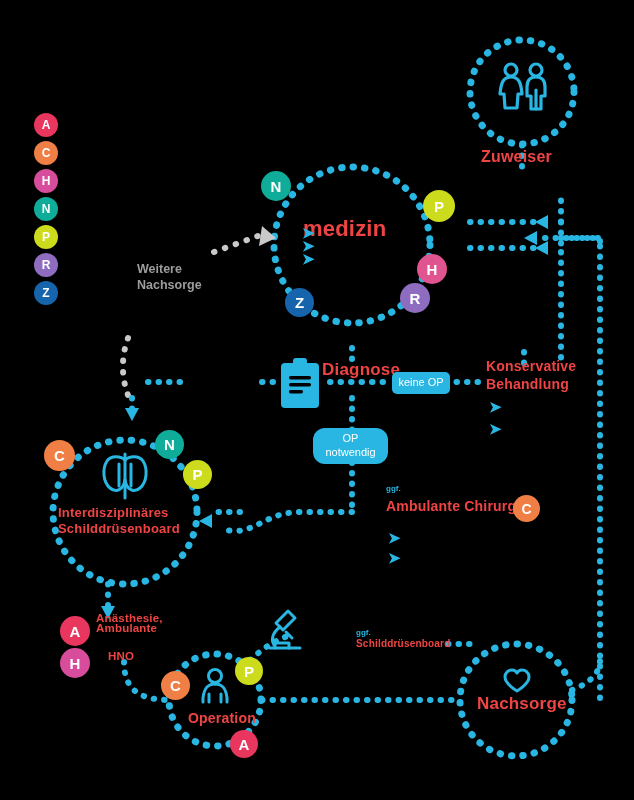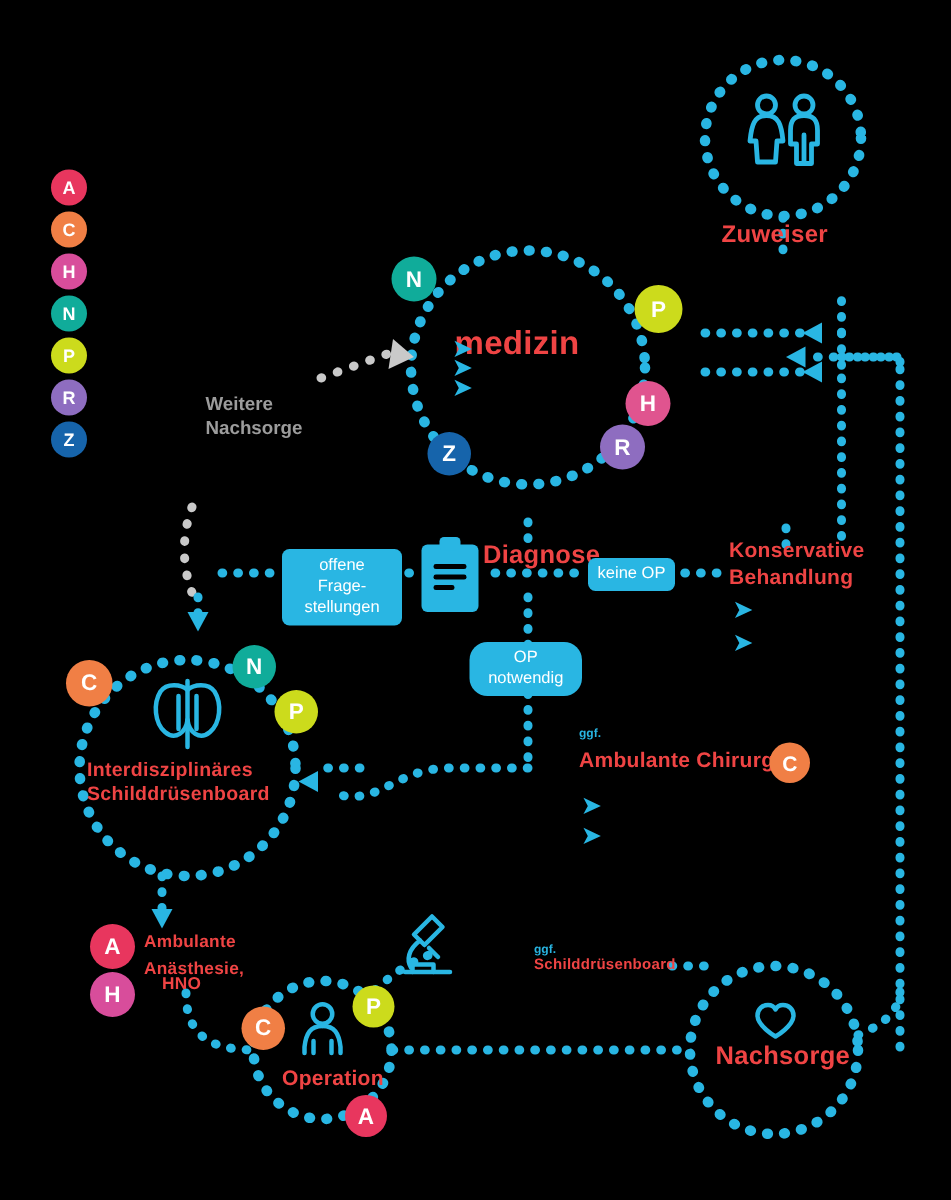--- a/index.html
+++ b/index.html
@@ -145,10 +145,6 @@
   <div class="gray" style="left:137px;top:262px;">Weitere</div>
   <div class="gray" style="left:137px;top:278px;">Nachsorge</div>
 
-  <div class="pill" style="left:188px;top:366px;width:62px;">
-    <span>offene Frage-</span><br>
-    <span>stellungen</span>
-  </div>
 
   <div class="icon" style="left:278px;top:358px;">
     <svg width="44" height="52" viewBox="0 0 44 52">

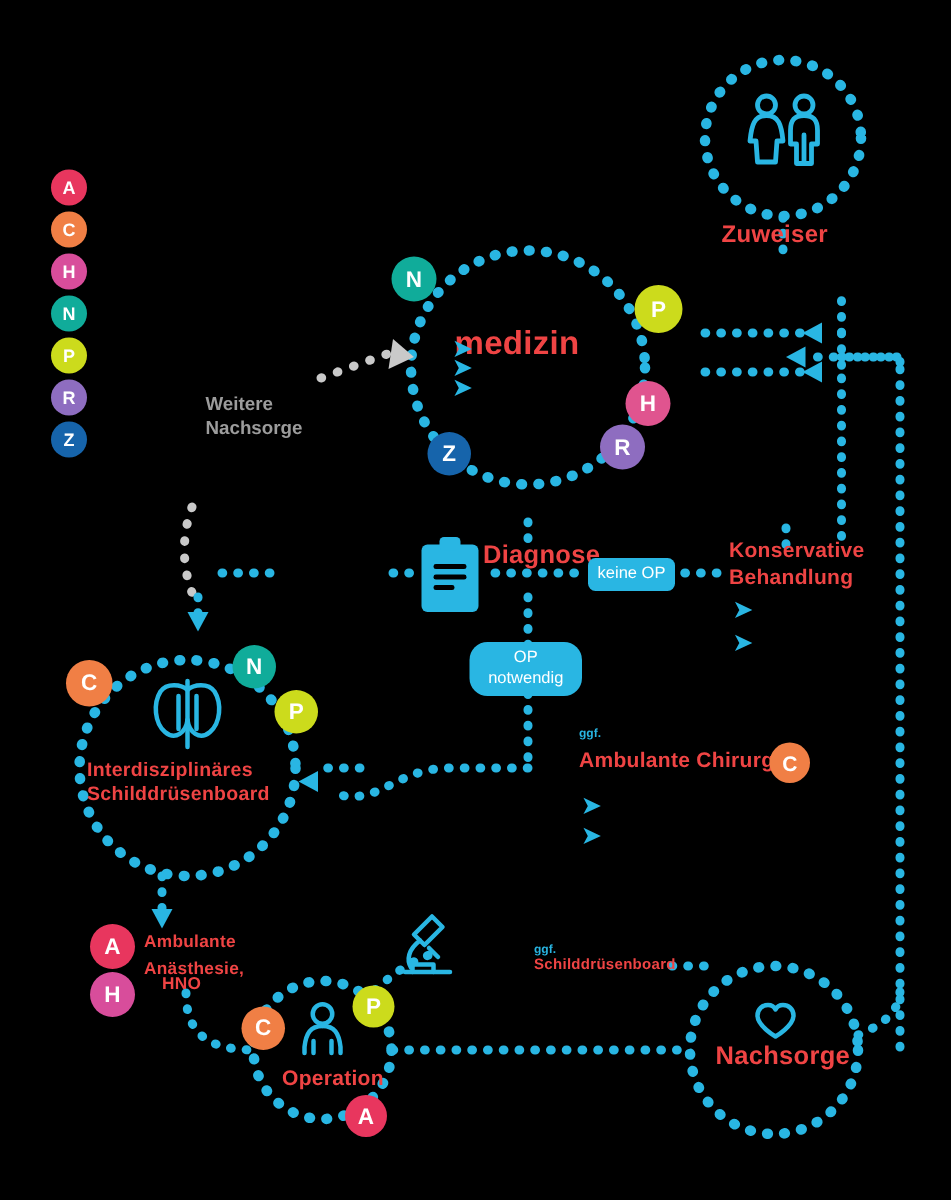--- a/index.html
+++ b/index.html
@@ -204,7 +204,7 @@
   <div class="badge" style="left: 60px; top: 616px; width: 30px; height: 30px; font-size: 15px; background: rgb(232, 54, 94);">A</div>
   <div class="badge" style="left: 60px; top: 648px; width: 30px; height: 30px; font-size: 15px; background: rgb(216, 77, 155);">H</div>
   <div class="nodeLabel" style="left:96px;top:622px;font-size:11.5px;">Ambulante</div>
-  <div class="nodeLabel" style="left:96px;top:640px;font-size:11.5px;">Anästhesie,</div>
+  <div class="nodeLabel" style="left:96px;top:612px;font-size:11.5px;">Anästhesie,</div>
   <div class="nodeLabel" style="left:96px;top:650px;font-size:11.5px;margin-left:12px;">HNO</div>
 
   <div class="icon" style="left:196px;top:668px;">

